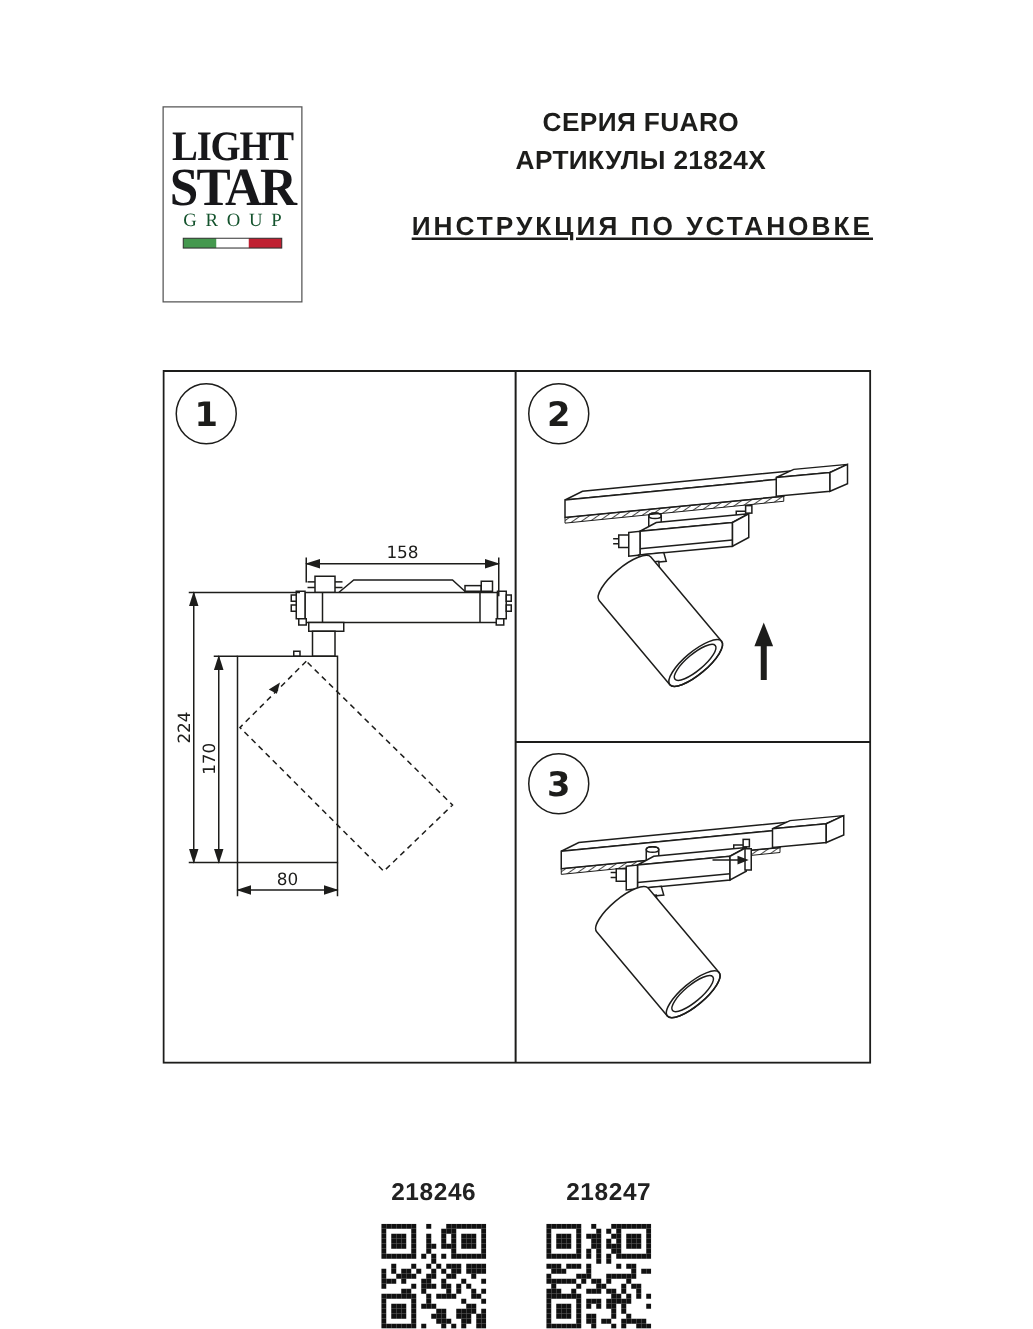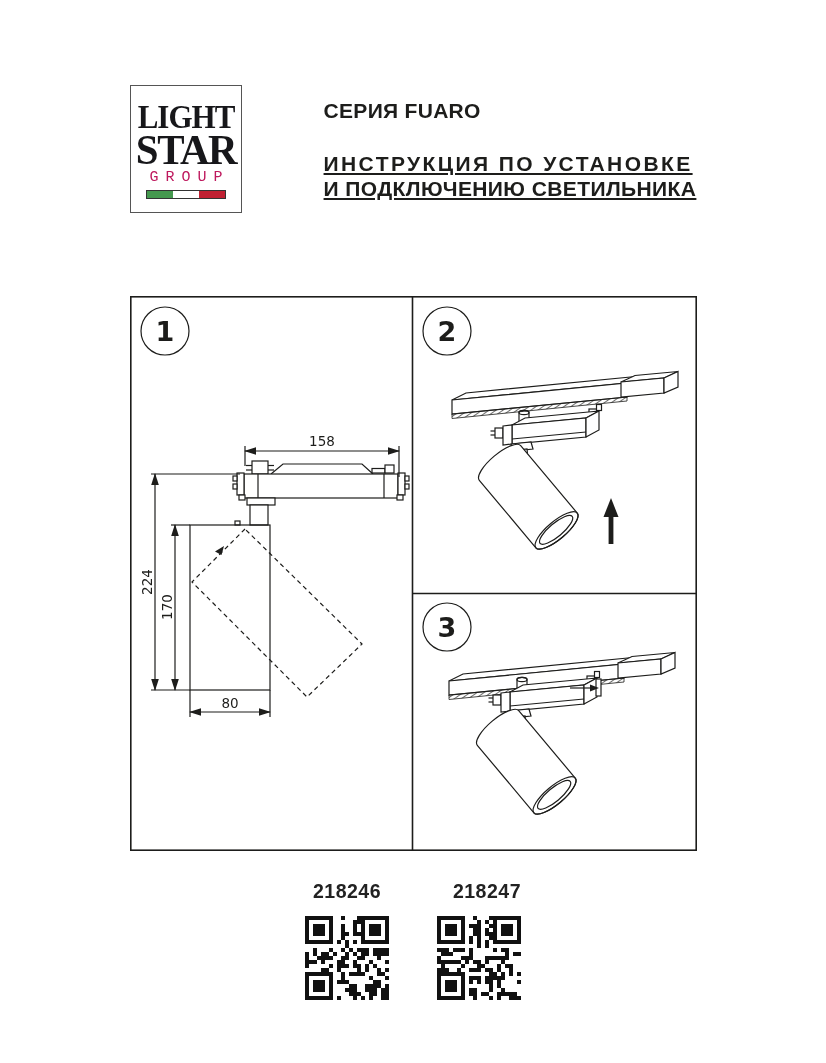--- a/index.html
+++ b/index.html
@@ -7,7 +7,7 @@
         font-family:"Liberation Sans",sans-serif;color:#1d1d1b;}
 
   
-  .logo-box{position:absolute;left:130px;top:85px;width:112px;height:128px;
+  .logo-box{position:absolute;left:130px;top:85px;width:112px;height:157px;
             border:1px solid #555;box-sizing:border-box;background:#fff;
             display:flex;flex-direction:column;align-items:center;padding-top:16px;}
   .logo-word{font-family:"Liberation Serif",serif;font-weight:bold;color:#17171a;}

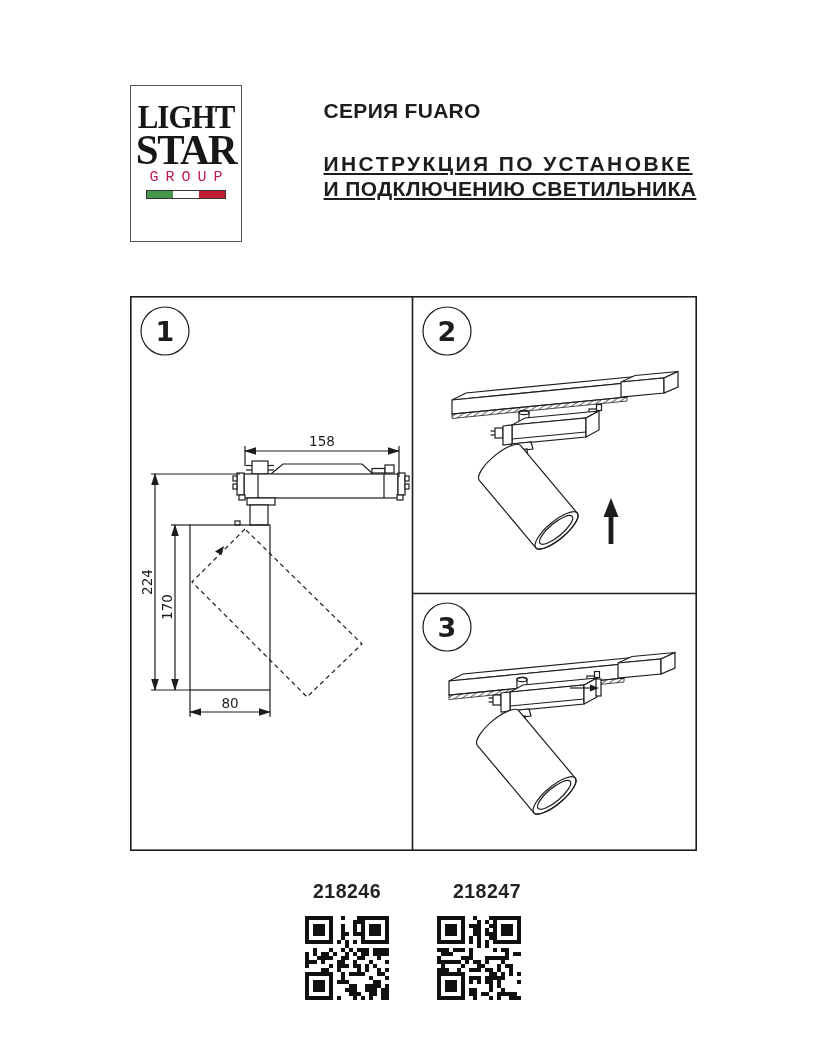--- a/index.html
+++ b/index.html
@@ -18,7 +18,7 @@
   .logo-flag{margin-top:4px;display:block;}
 
   
-  .header{position:absolute;top:96px;right:130px;text-align:left;margin-left:16px;}
+  .header{position:absolute;top:84px;right:130px;text-align:center;margin-left:16px;}
   .h-line{font-weight:bold;font-size:21px;line-height:30px;letter-spacing:0.3px;}
   .instr{margin-top:25px;text-decoration:underline;}
   .i-line1{font-weight:bold;font-size:21px;line-height:25px;letter-spacing:2.4px;margin-right:-2.4px;}

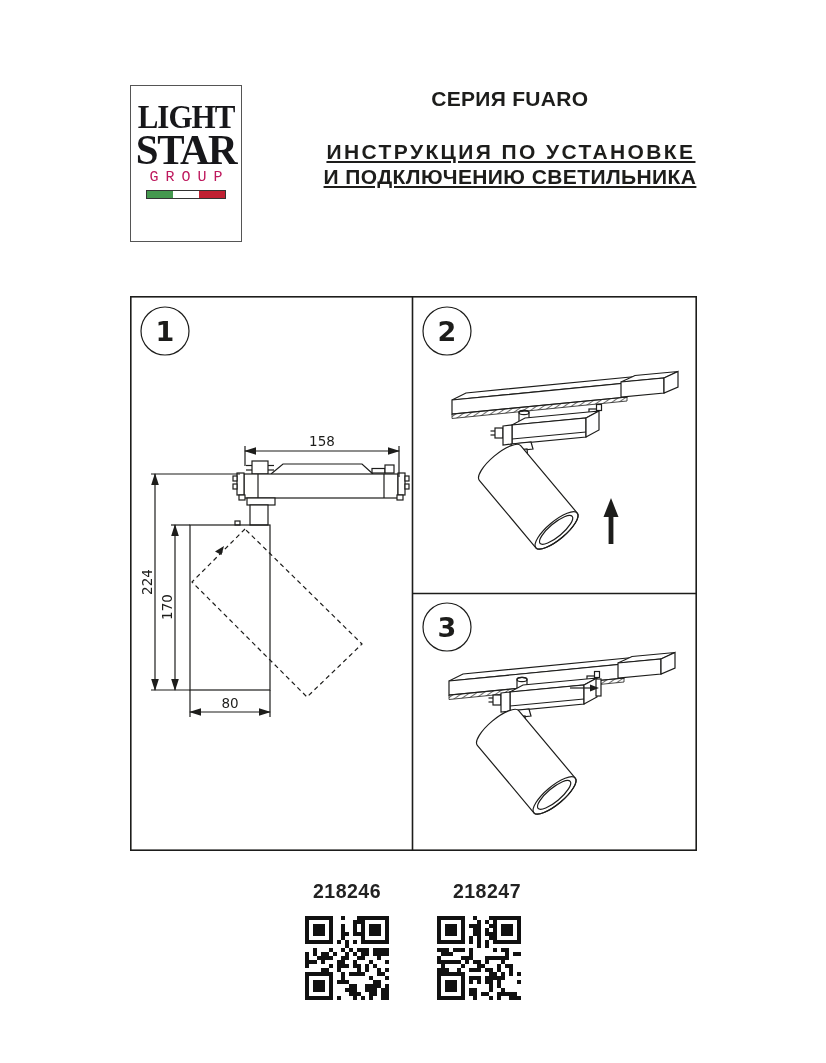--- a/index.html
+++ b/index.html
@@ -58,6 +58,7 @@
 
   <div class="header">
     <div class="h-line">СЕРИЯ FUARO</div>
+    <div class="h-line">АРТИКУЛЫ 21824X</div>
     <div class="instr">
       <div class="i-line1">ИНСТРУКЦИЯ ПО УСТАНОВКЕ</div>
       <div class="i-line2">И ПОДКЛЮЧЕНИЮ СВЕТИЛЬНИКА</div>

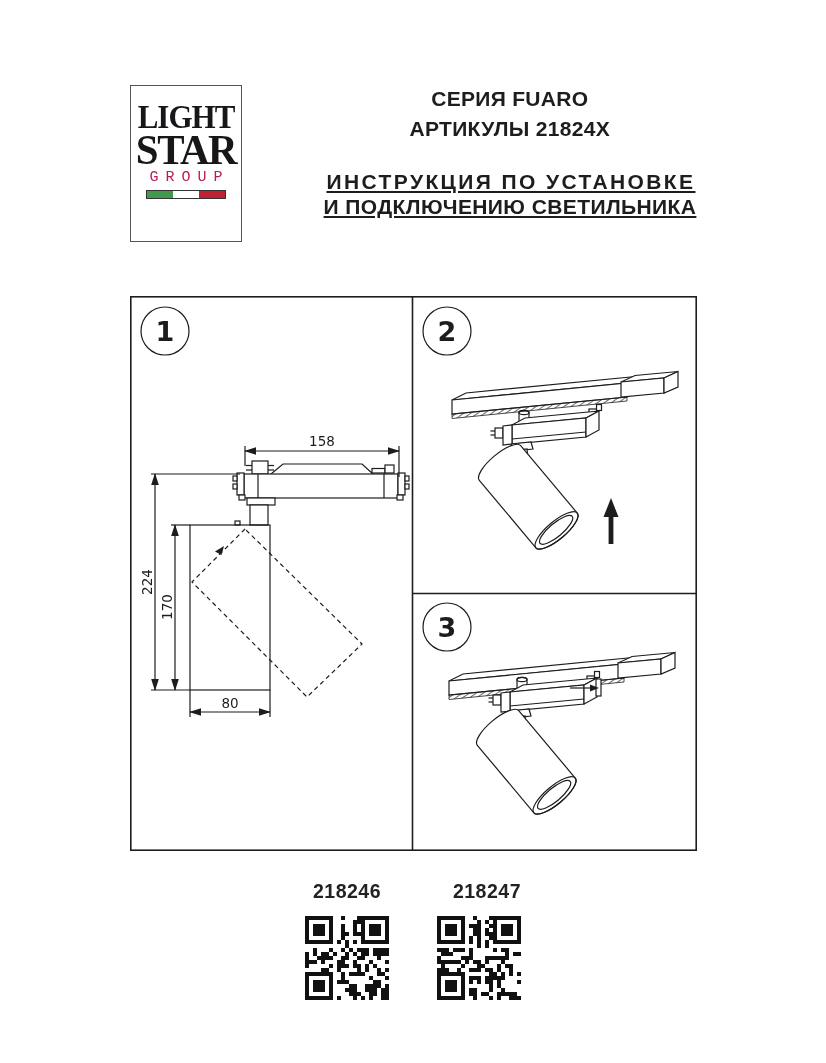--- a/index.html
+++ b/index.html
@@ -13,8 +13,8 @@
   .logo-word{font-family:"Liberation Serif",serif;font-weight:bold;color:#17171a;}
   .logo-light{font-size:31px;line-height:29px;letter-spacing:-1px;transform:scaleY(1.08);}
   .logo-star{font-size:41px;line-height:36px;letter-spacing:-1.5px;transform:scaleY(1.05);}
-  .logo-group{font-family:Liberation Mono, monospace;font-weight:400;font-size:15px;
-              letter-spacing:7px;margin-right:-7px;margin-top:2px;color:#be185d;}
+  .logo-group{font-family:Liberation Serif, serif;font-weight:400;font-size:15px;
+              letter-spacing:7px;margin-right:-7px;margin-top:2px;color:#14532d;}
   .logo-flag{margin-top:4px;display:block;}
 
   

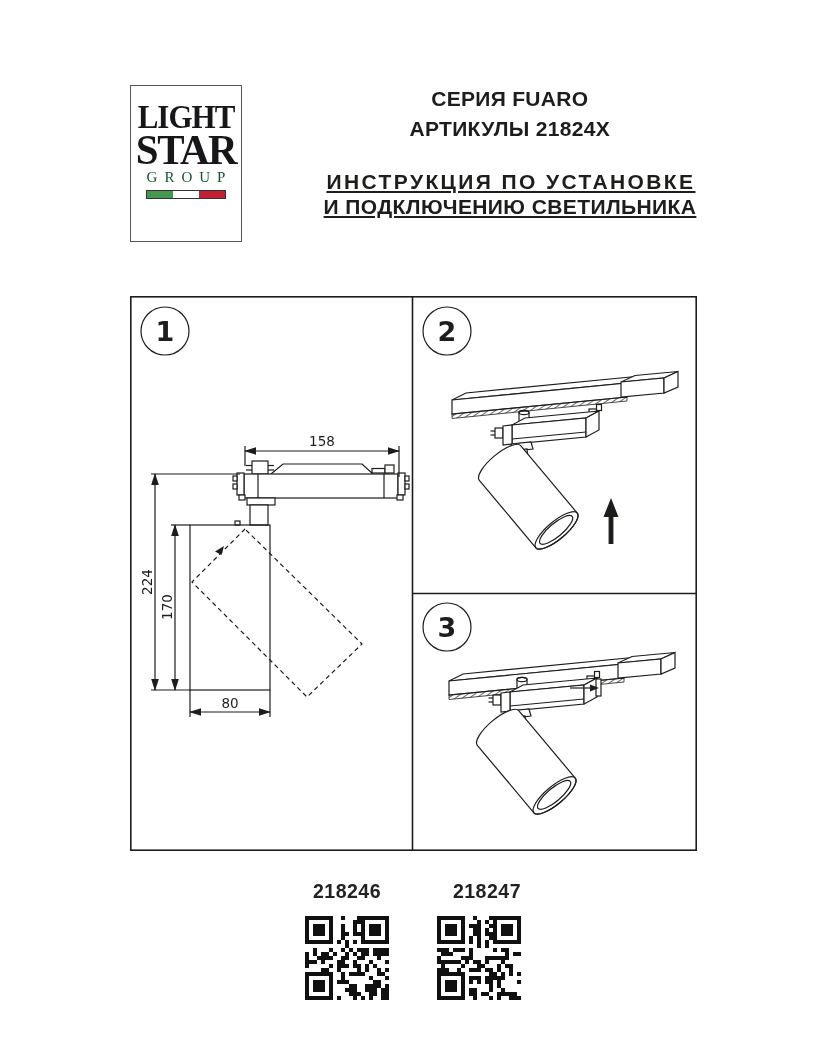--- a/index.html
+++ b/index.html
@@ -61,7 +61,6 @@
     <div class="h-line">АРТИКУЛЫ 21824X</div>
     <div class="instr">
       <div class="i-line1">ИНСТРУКЦИЯ ПО УСТАНОВКЕ</div>
-      <div class="i-line2">И ПОДКЛЮЧЕНИЮ СВЕТИЛЬНИКА</div>
     </div>
   </div>
 

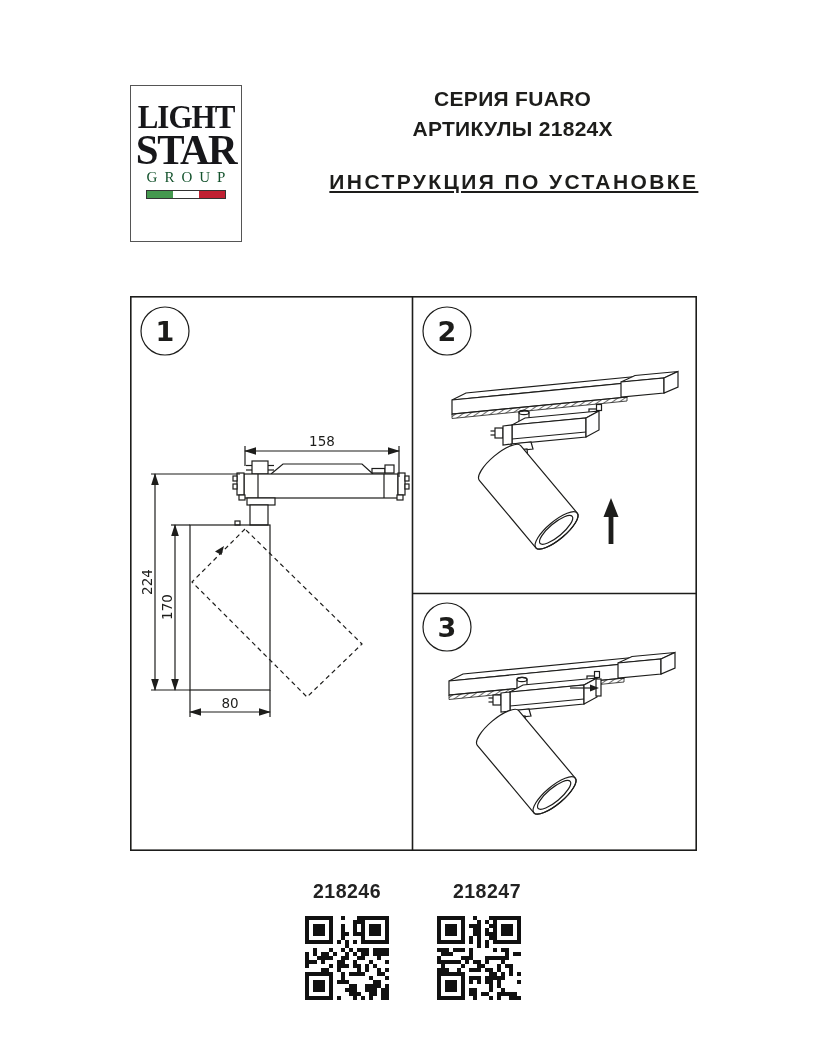--- a/index.html
+++ b/index.html
@@ -35,7 +35,7 @@
   .solid{fill:#1d1d1b;stroke:none;}
 
   
-  .product-col{position:absolute;top:880px;width:84px;text-align:center;}
+  .product-col{position:absolute;top:943px;width:84px;text-align:center;}
   .product-col .article{font-weight:bold;font-size:19.5px;letter-spacing:0.5px;color:#222;}
   .qr{display:block;margin-top:13px;fill:#111;}
 </style>

